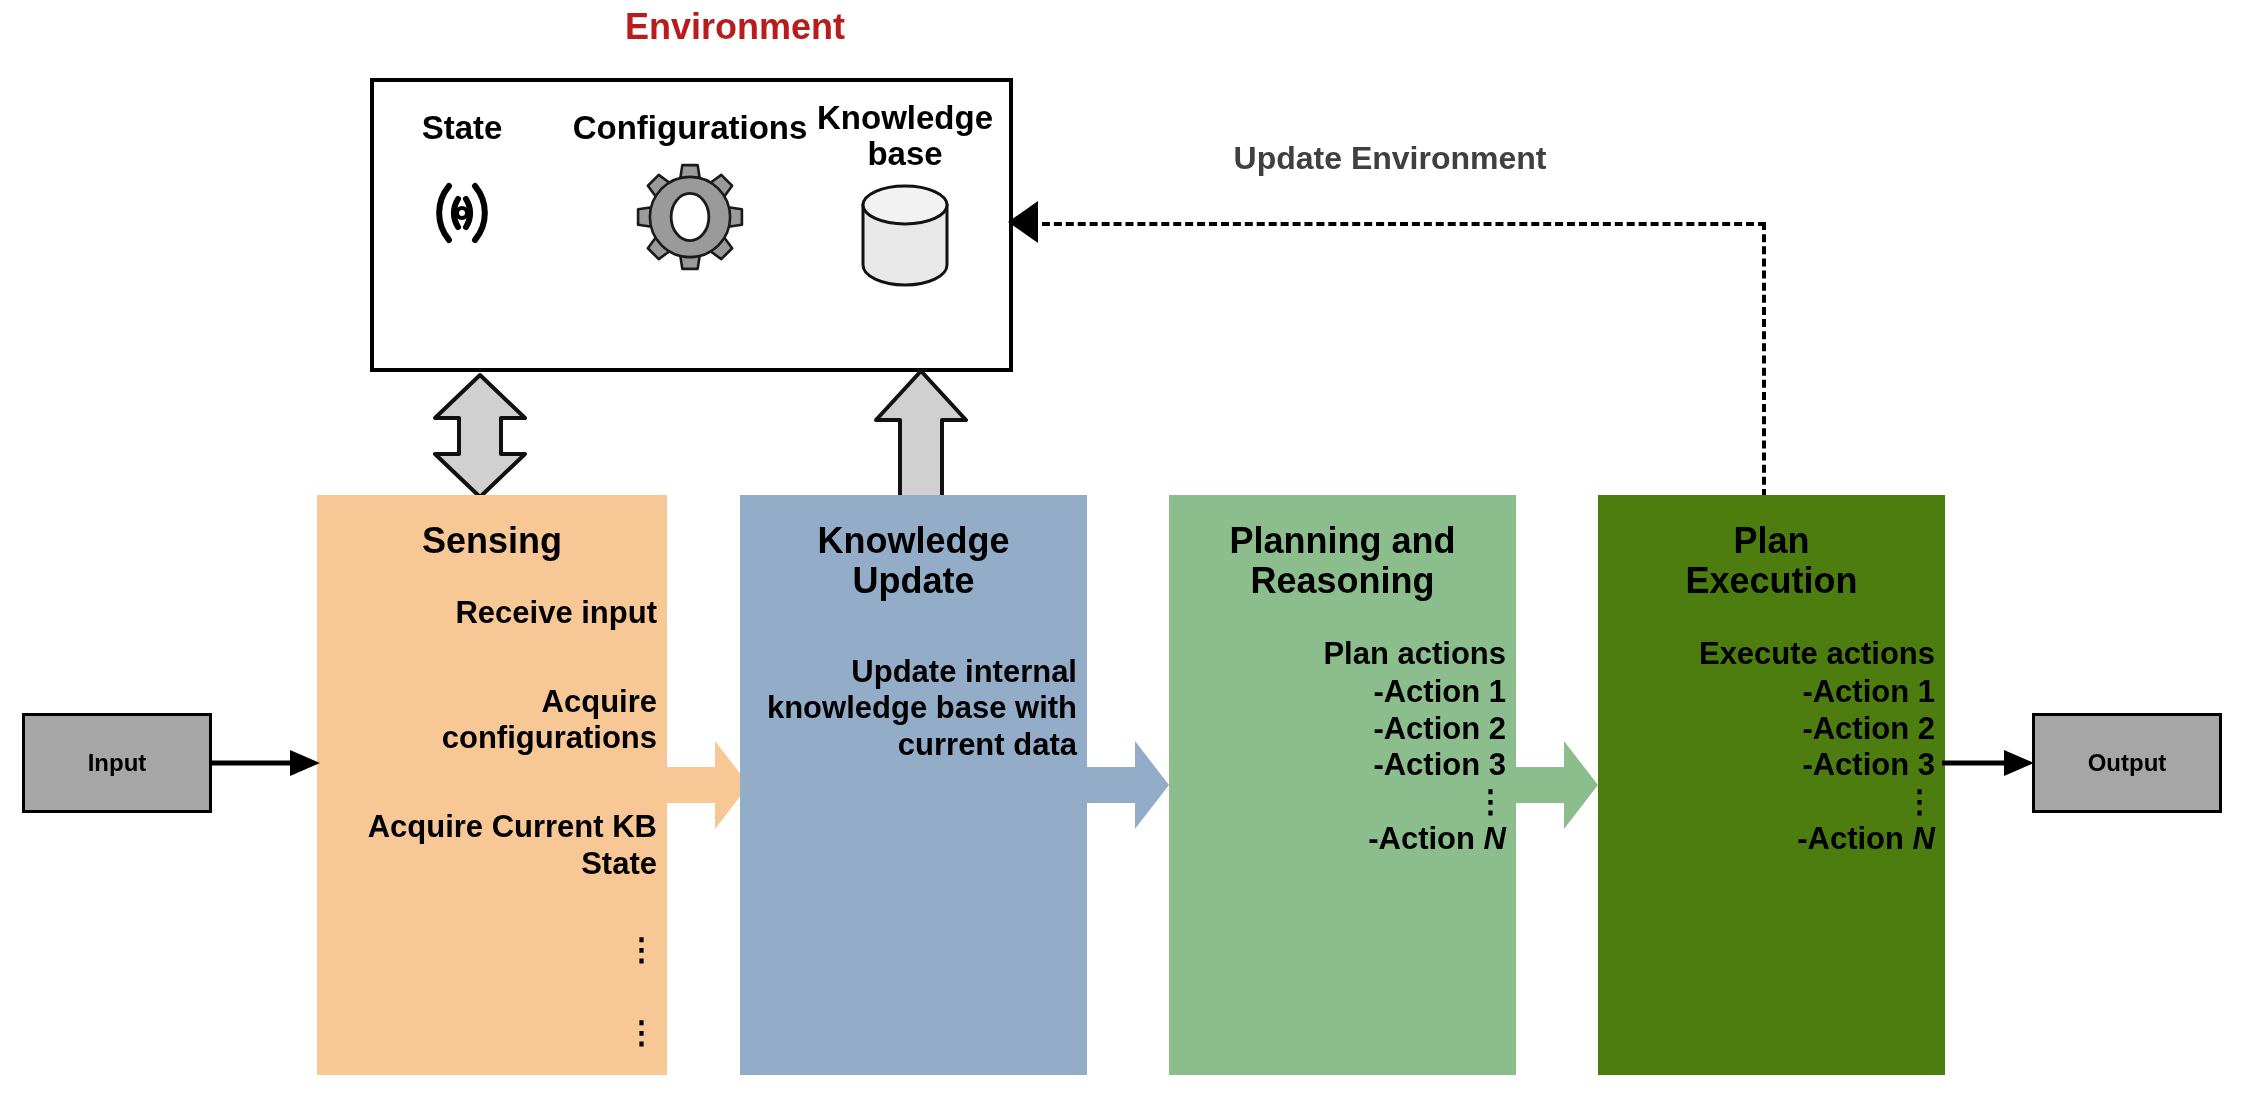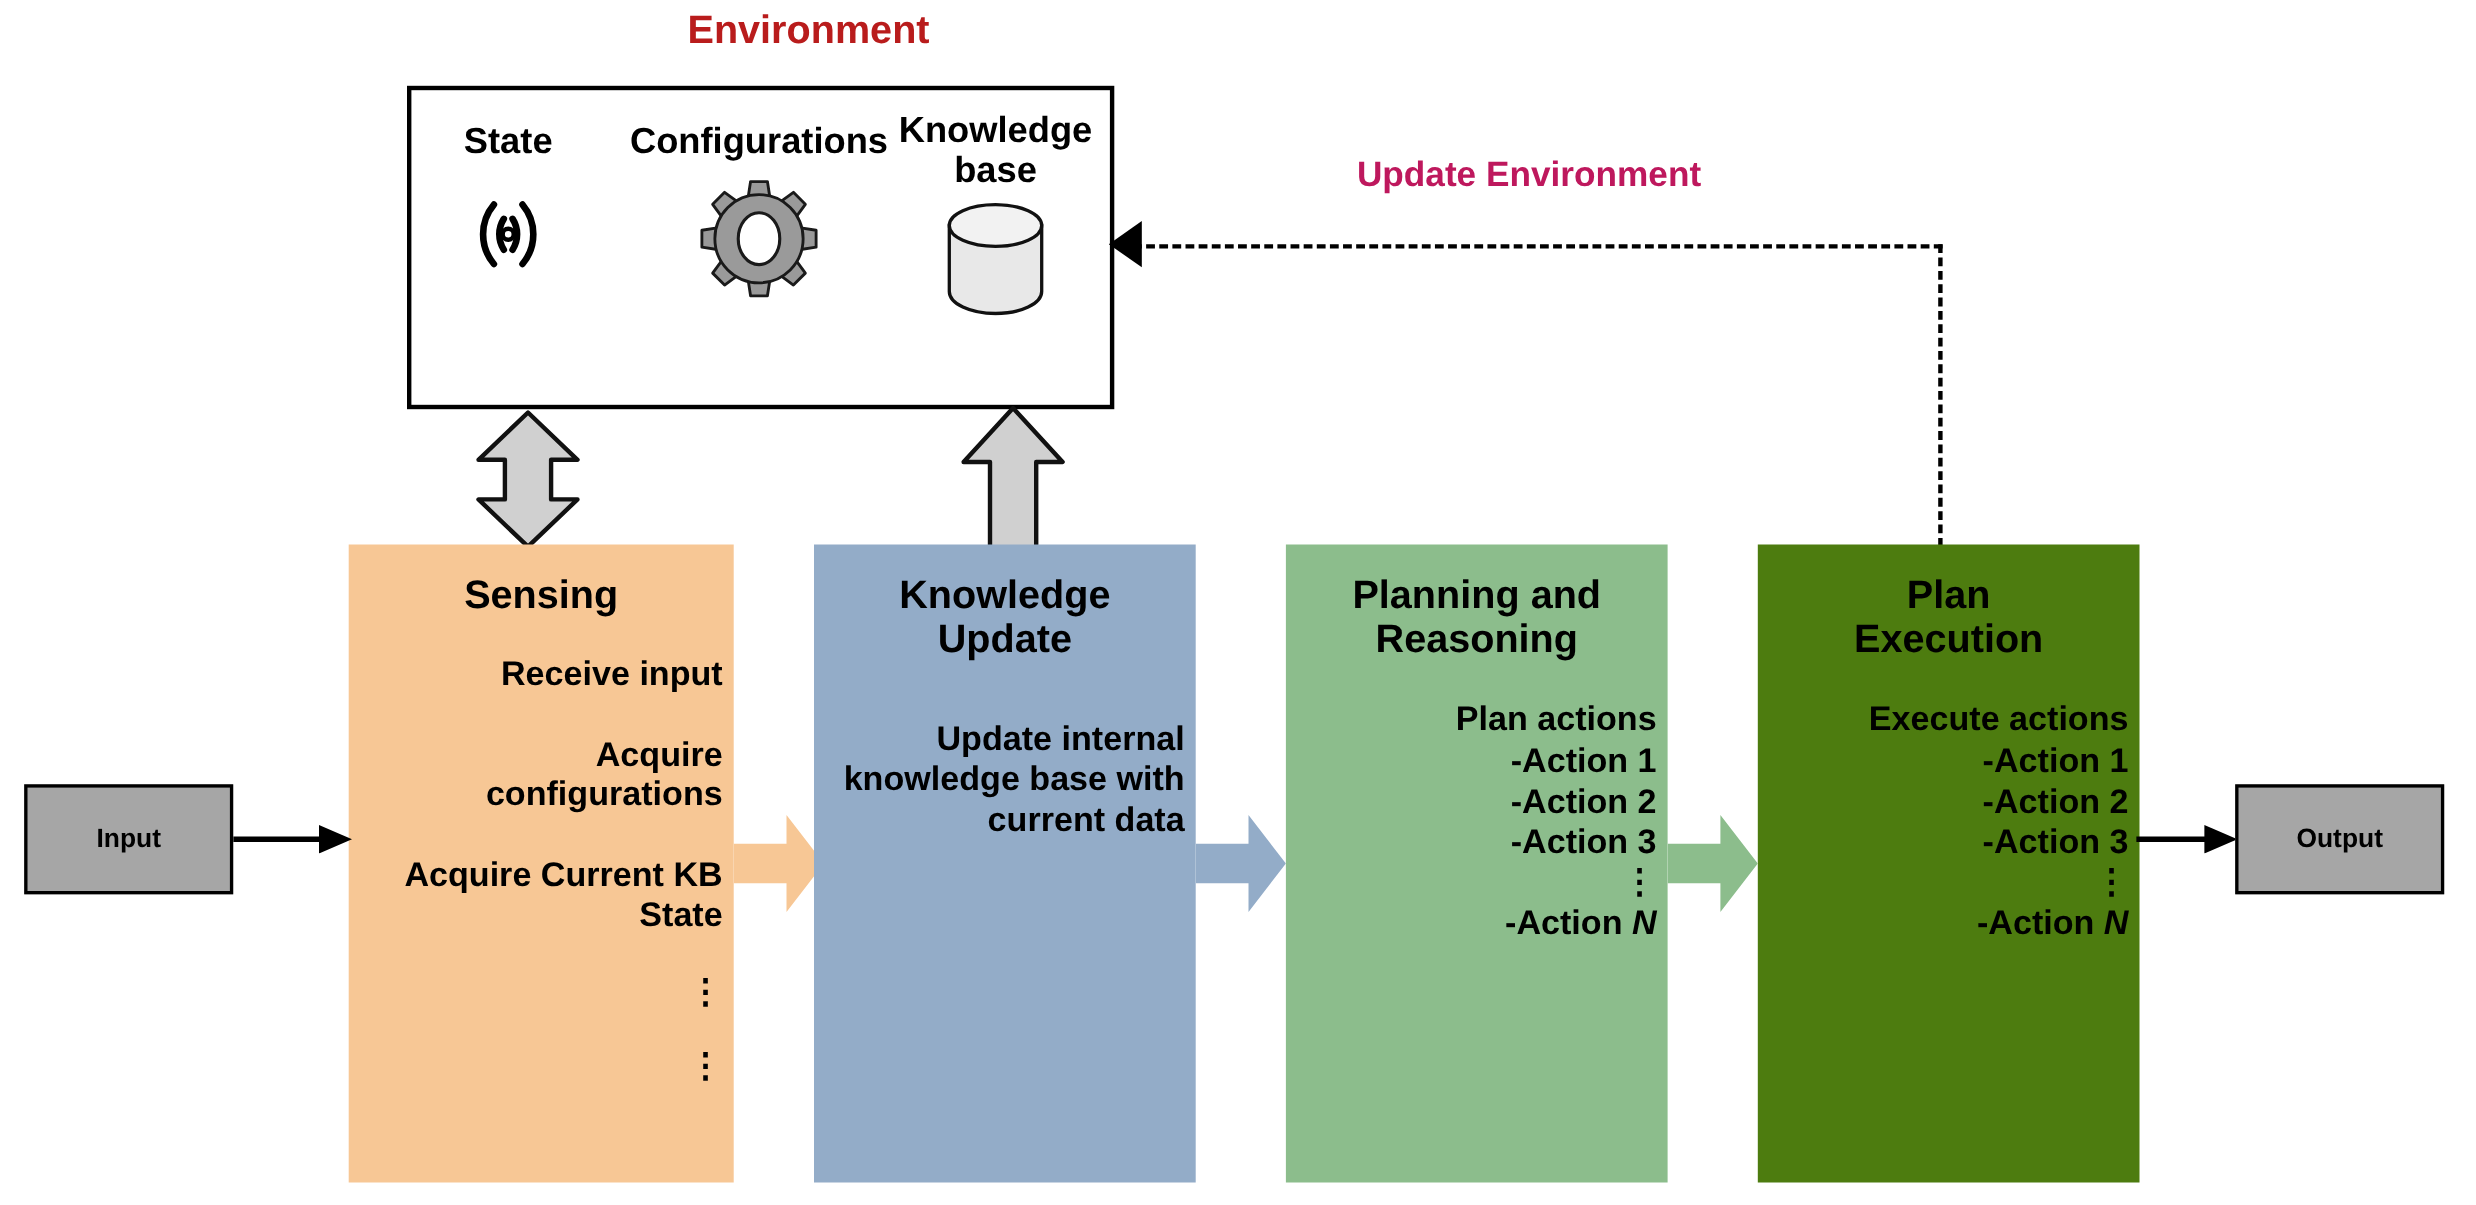--- a/index.html
+++ b/index.html
@@ -51,7 +51,7 @@
   
   #update-env-label {
     left: 1180px; top: 140px; width: 420px;
-    font-size: 32px; font-weight: bold; color: #be185d;
+    font-size: 32px; font-weight: bold; color: #404040;
     text-align: center;
   }
   #dash-horiz {

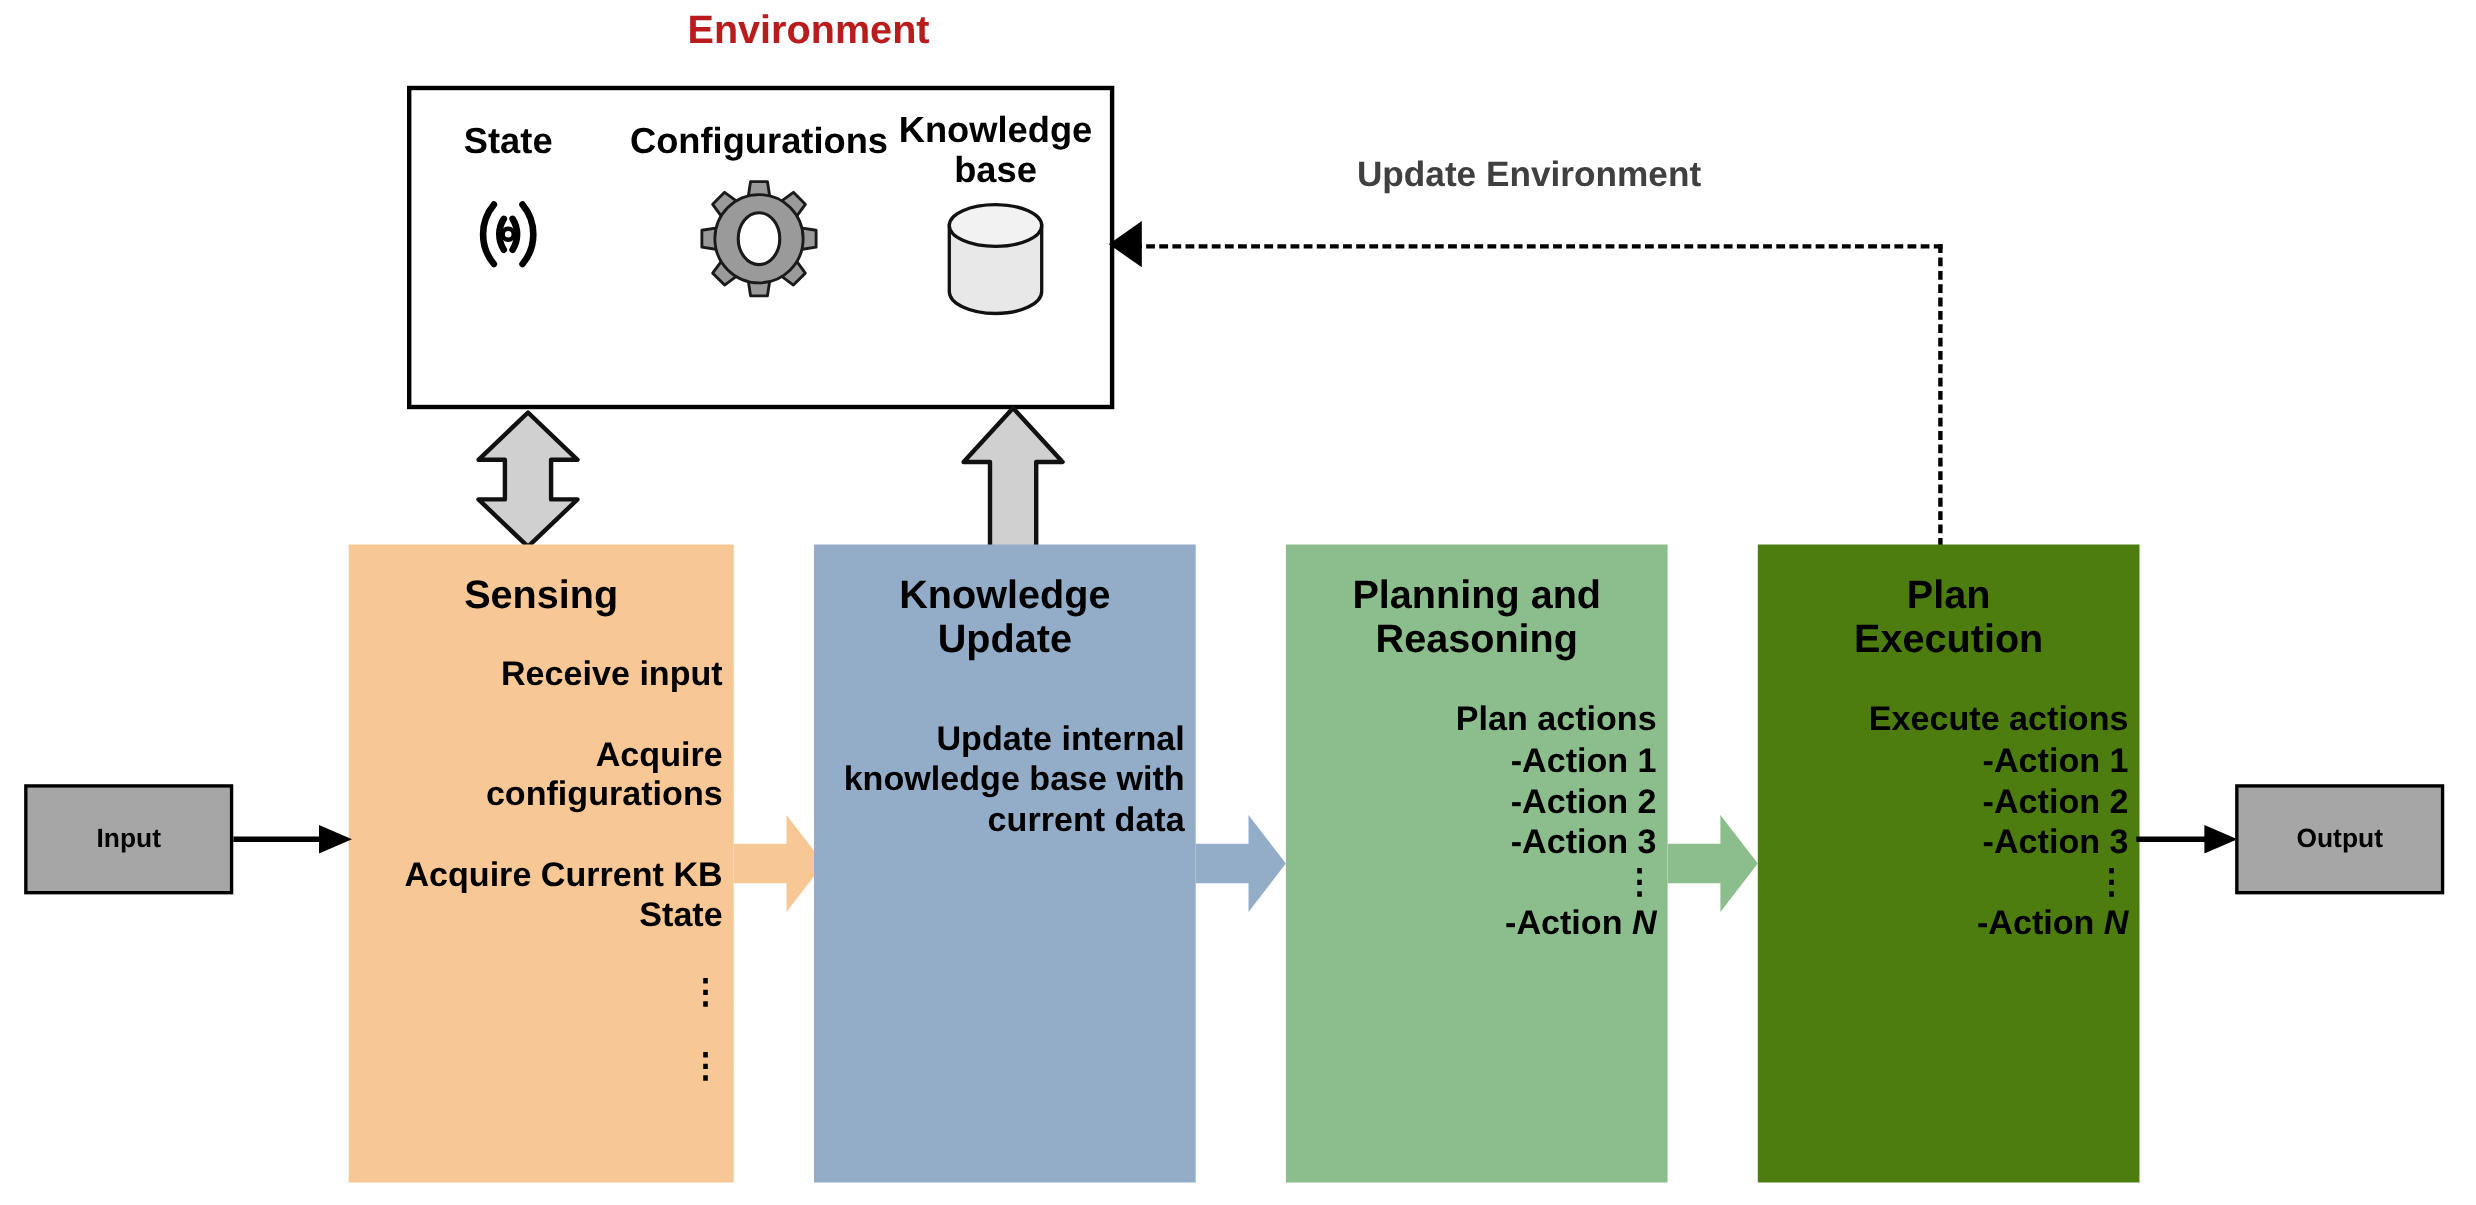--- a/index.html
+++ b/index.html
@@ -89,7 +89,7 @@
     margin-top: 34px;
     text-align: right;
   }
-  .stage-body .blk { margin-top: 36px; }
+  .stage-body .blk { margin-top: 52px; }
   .stage-body .blk:first-child { margin-top: 0; }
   .stage-list { margin-top: 2px; }
   .stage-list div { line-height: 1.18; }

